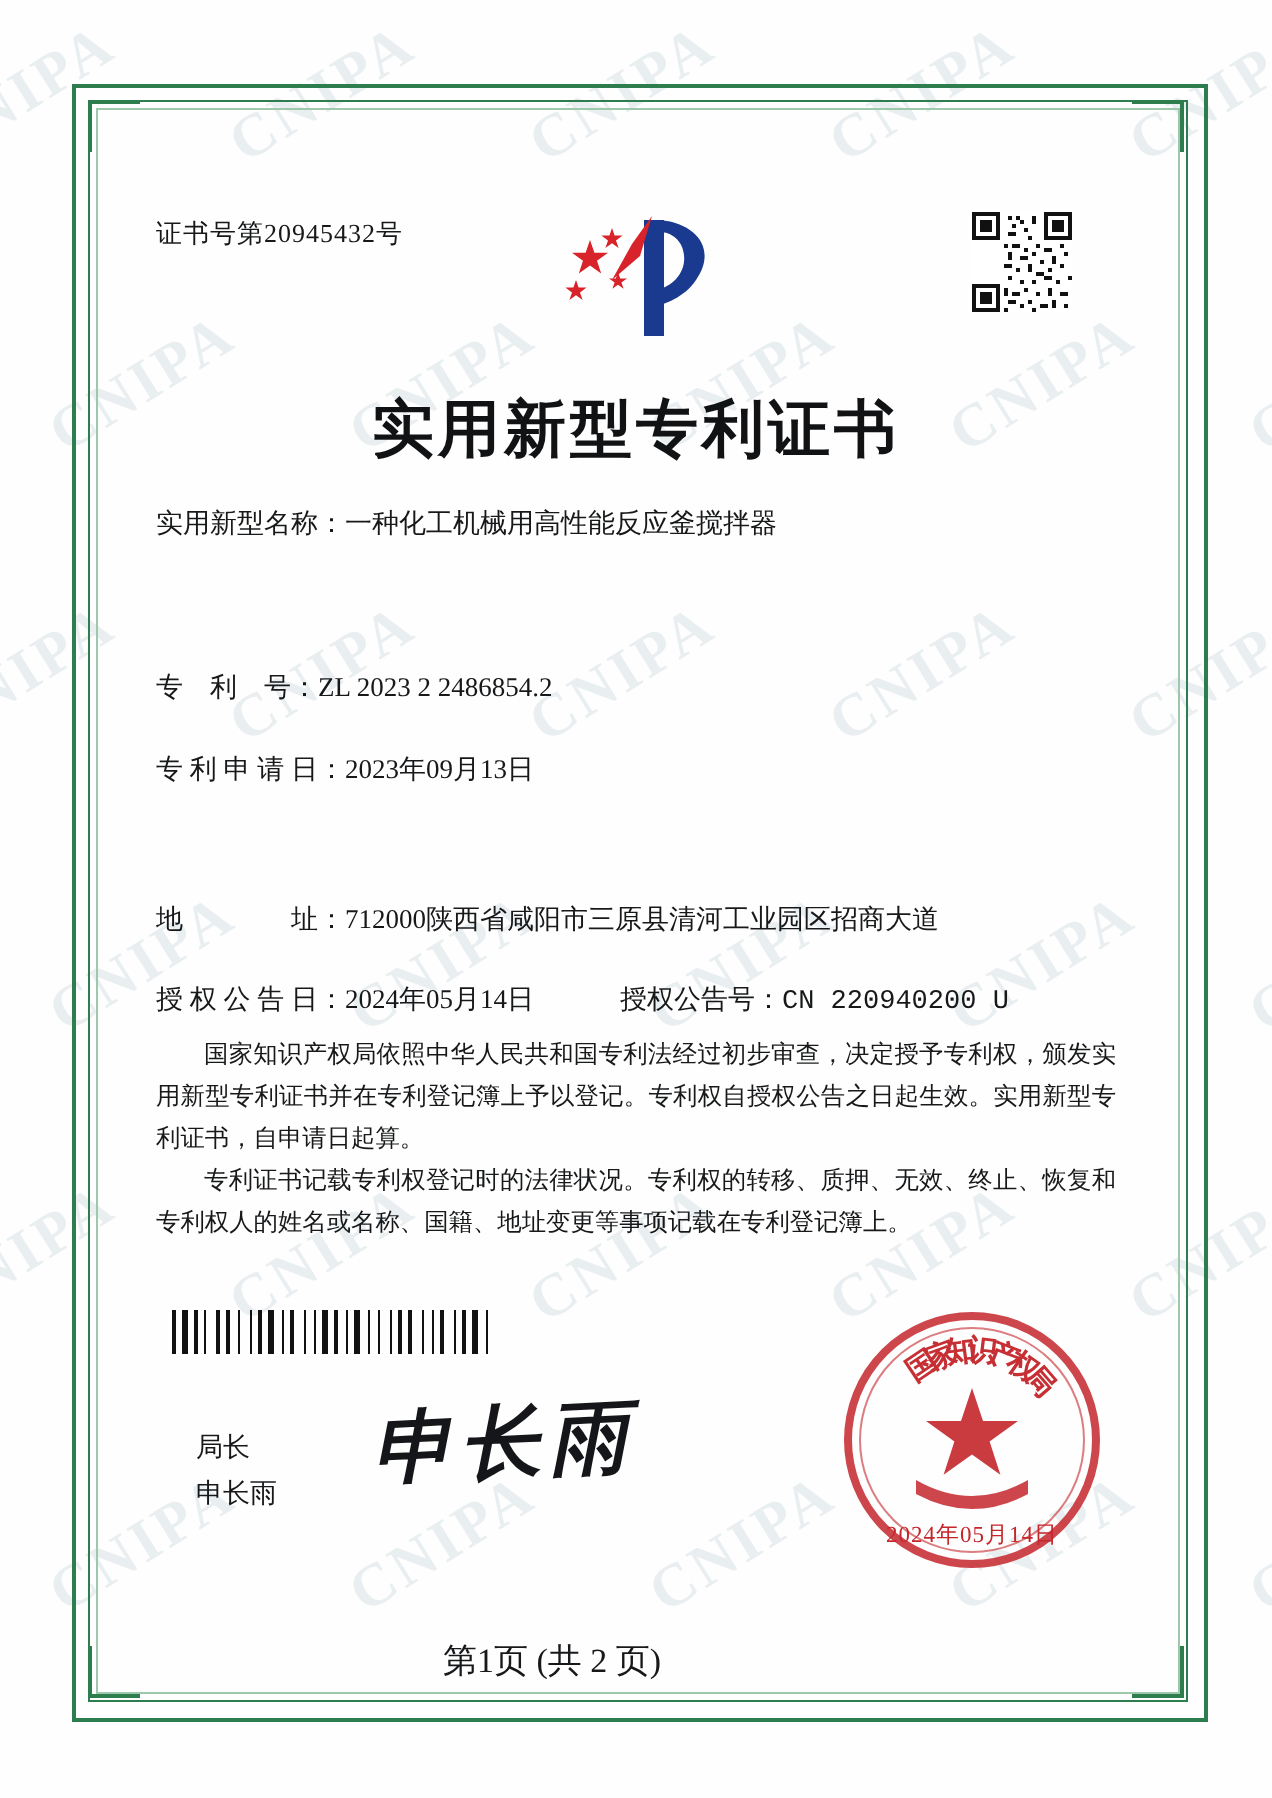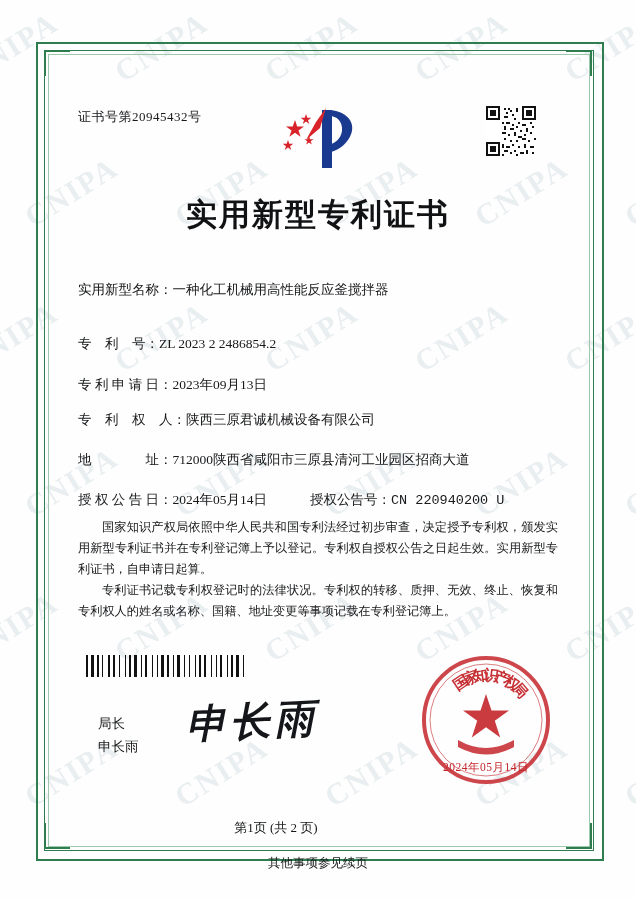--- a/index.html
+++ b/index.html
@@ -409,7 +409,7 @@
 
     <div class="doc-title">实用新型专利证书</div>
 
-    <div class="field" style="top:253px;margin-top:28px;">
+    <div class="field" style="top:253px;">
       <span class="lbl">实用新型名称：</span><span class="val">一种化工机械用高性能反应釜搅拌器</span>
     </div>
     <div class="field" style="top:335px;">

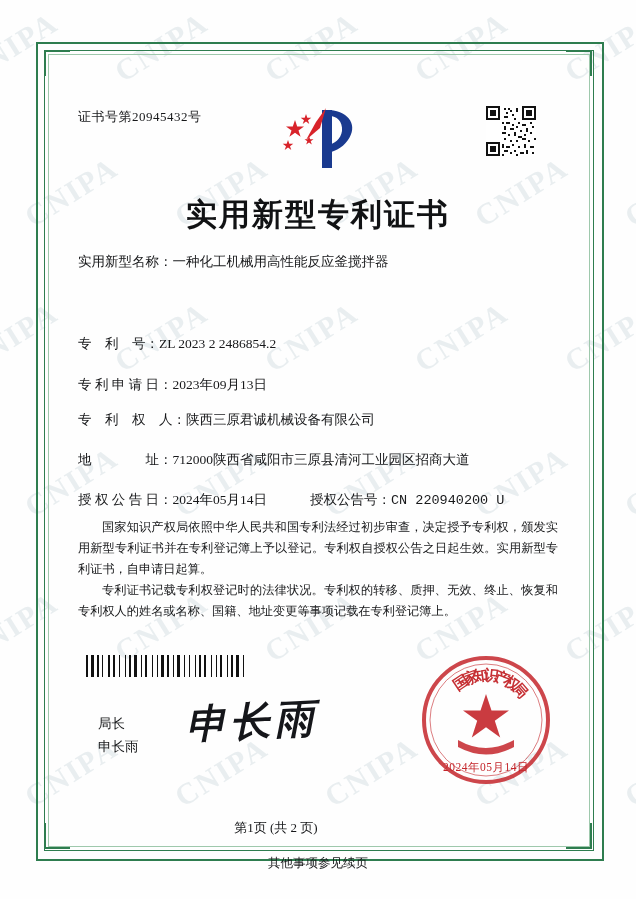--- a/index.html
+++ b/index.html
@@ -418,9 +418,6 @@
     <div class="field" style="top:376px;">
       <span class="lbl">专 利 申 请 日：</span><span class="val">2023年09月13日</span>
     </div>
-    <div class="field" style="top:411px;">
-      <span class="lbl">专　利　权　人：</span><span class="val">陕西三原君诚机械设备有限公司</span>
-    </div>
     <div class="field" style="top:451px;">
       <span class="lbl">地　　　　址：</span><span class="val">712000陕西省咸阳市三原县清河工业园区招商大道</span>
     </div>

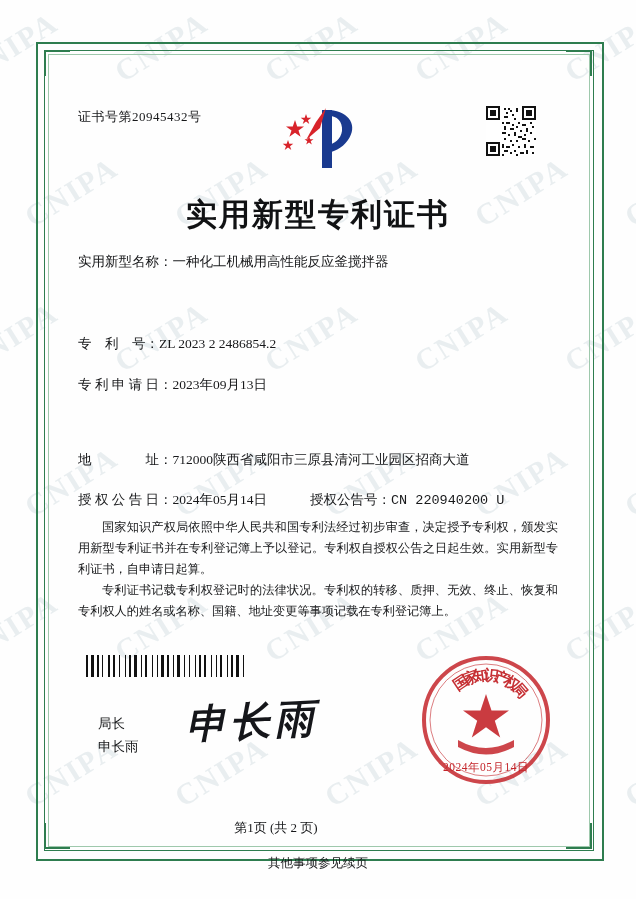--- a/index.html
+++ b/index.html
@@ -245,7 +245,7 @@
     width: 552px;
     text-align: center;
     font-family: "Liberation Serif", serif;
-    font-size: 13px;
+    font-size: 17px;
     color: #17181a;
   }
   .outside-note {

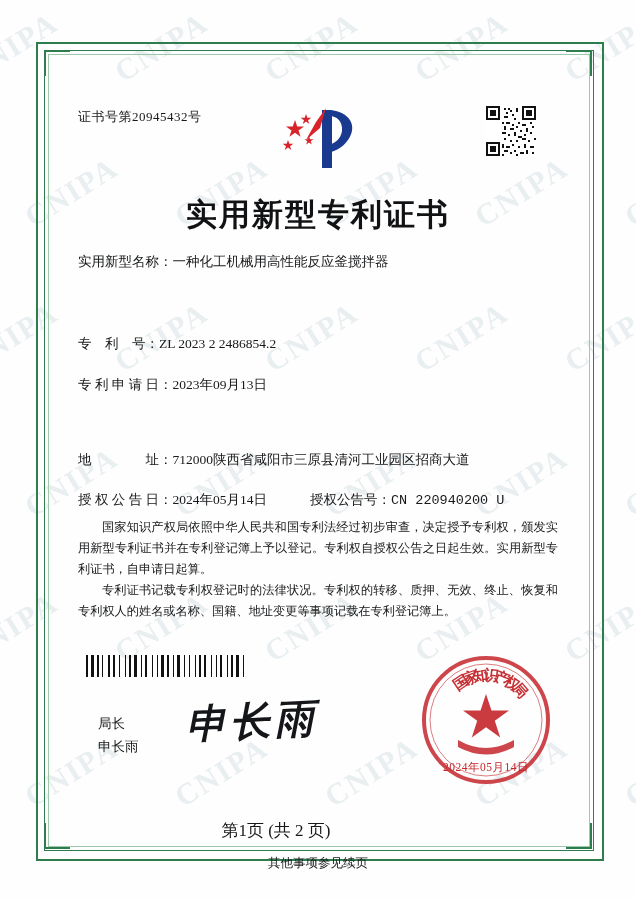--- a/index.html
+++ b/index.html
@@ -492,7 +492,6 @@
     <div class="page-no">第1页 (共 2 页)</div>
   </div>
 
-  <div class="outside-note">其他事项参见续页</div>
 </div>
 
 </body></html>

